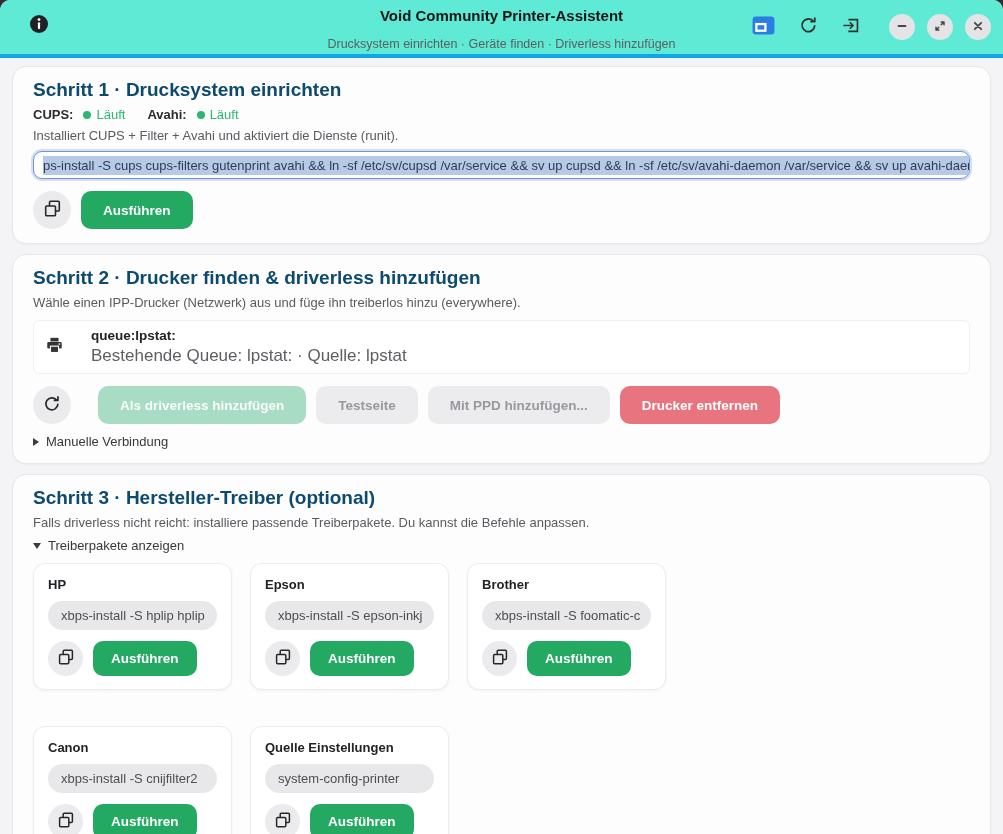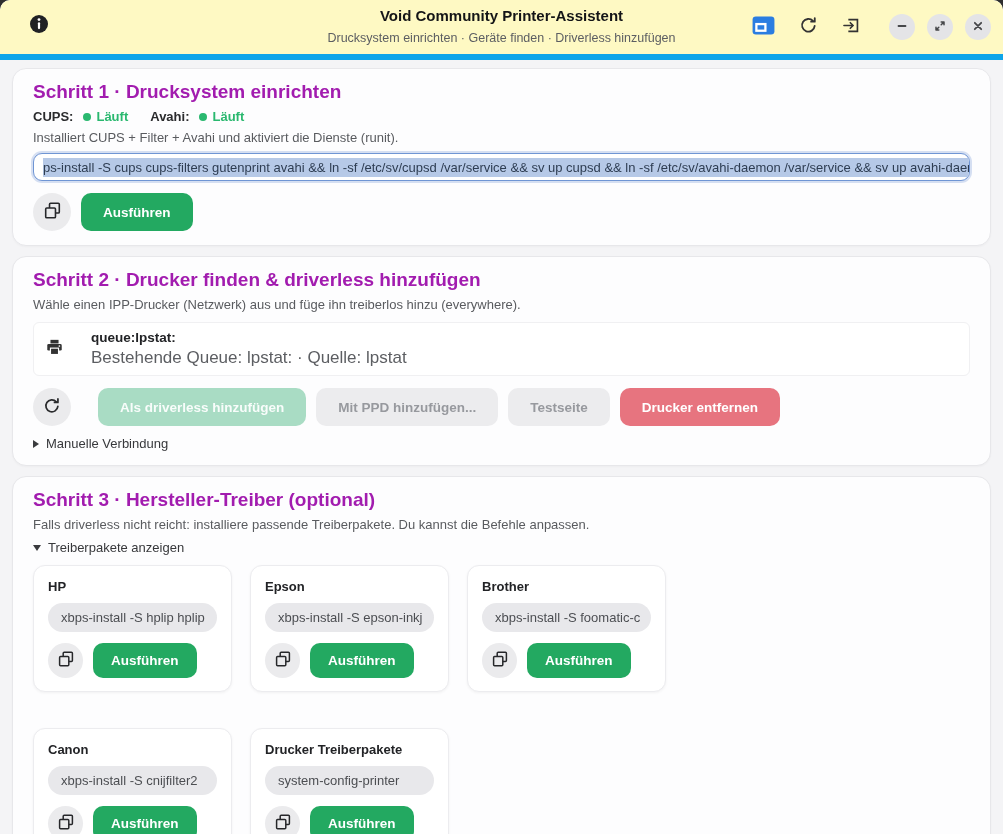--- a/index.html
+++ b/index.html
@@ -13,8 +13,8 @@
 
   
   .header {
-    position:relative; height:54px; flex:0 0 54px; background:#fef9c3;
-    border-bottom:6px solid #0ea5e9; border-radius:10px 10px 0 0;
+    position:relative; height:54px; flex:0 0 54px; background:#5eead4;
+    border-bottom:4px solid #0ea5e9; border-radius:10px 10px 0 0;
   }
   .header .info-btn {
     position:absolute; left:26px; top:11px; width:26px; height:26px;

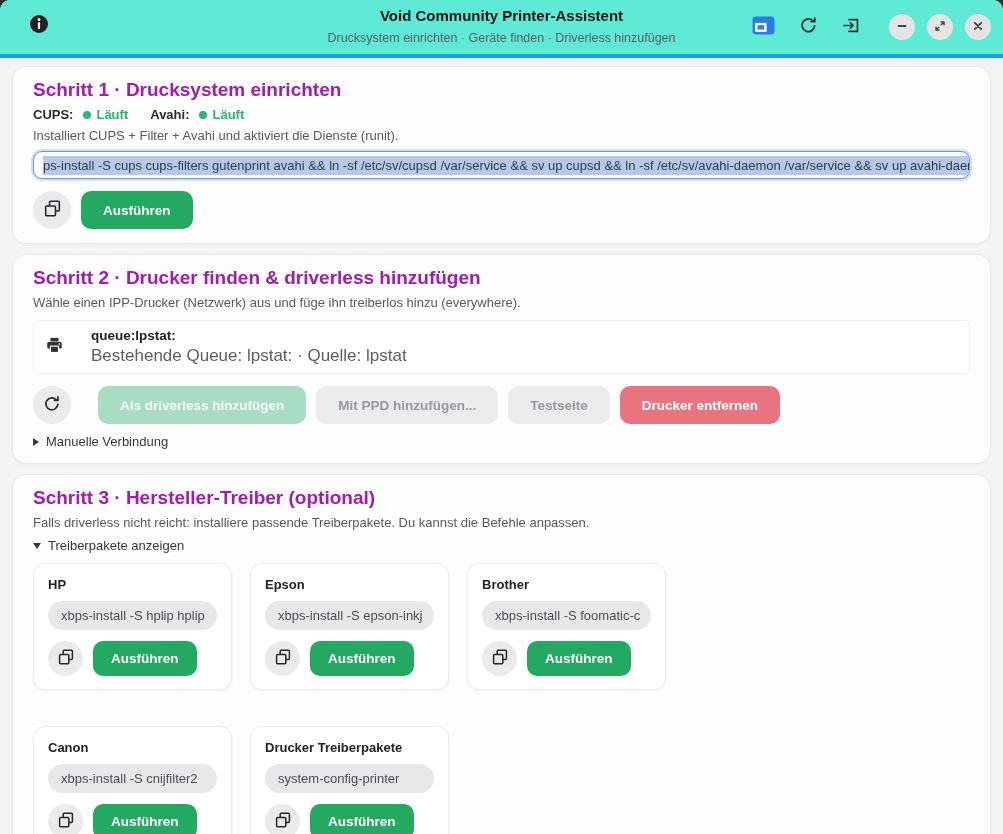--- a/index.html
+++ b/index.html
@@ -24,7 +24,7 @@
     position:absolute; left:0; right:0; top:7px; text-align:center; pointer-events:none;
   }
   .header-title { font-size:15px; font-weight:700; color:#141517; }
-  .header-subtitle { font-size:12.5px; color:#5c5e62; margin-top:7px; }
+  .header-subtitle { font-size:12.5px; color:#5c5e62; margin-top:13px; }
   .header-right {
     position:absolute; right:12px; top:0; height:54px;
     display:flex; align-items:center; gap:20px;

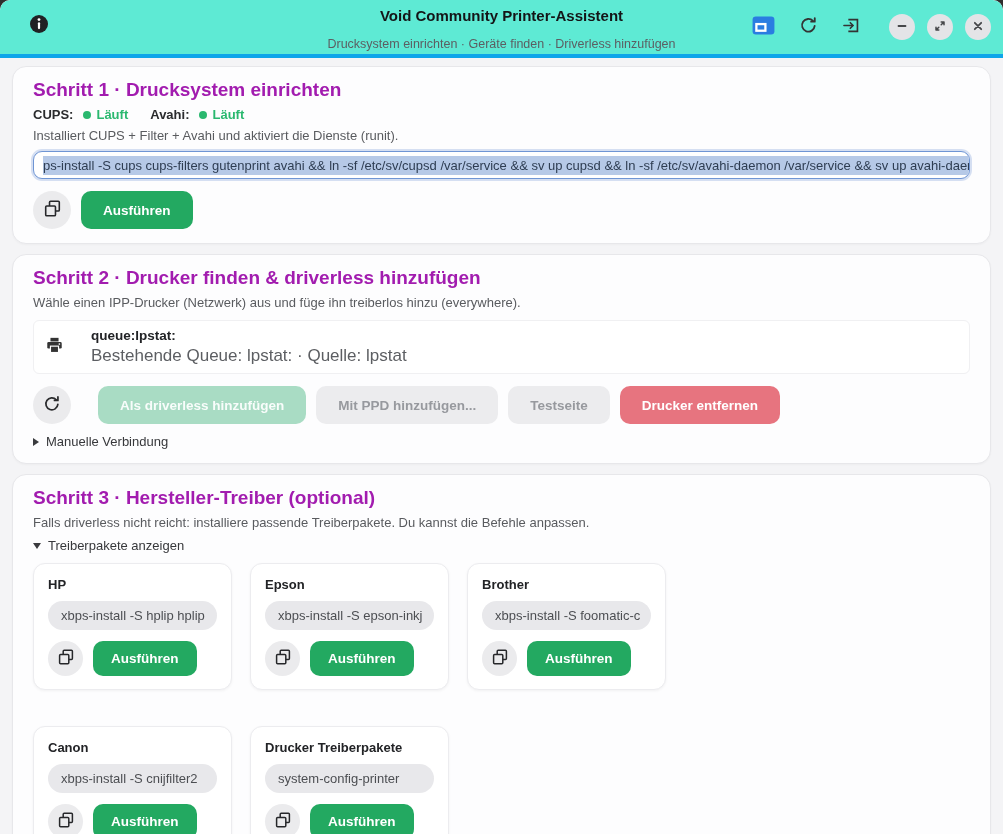--- a/index.html
+++ b/index.html
@@ -42,7 +42,7 @@
     background:#fdfdfe; border:1px solid #e7e7ea; border-radius:14px;
     padding:12px 20px 14px; box-shadow:0 1px 2px rgba(0,0,0,.03);
   }
-  h2 { margin:0 0 6px; font-size:19px; font-weight:700; color:#a21caf; }
+  h2 { margin:0 0 6px; font-size:19px; font-weight:700; color:#0c4a6e; }
   .desc { font-size:13px; color:#595b5f; margin:0 0 8px; }
 
   

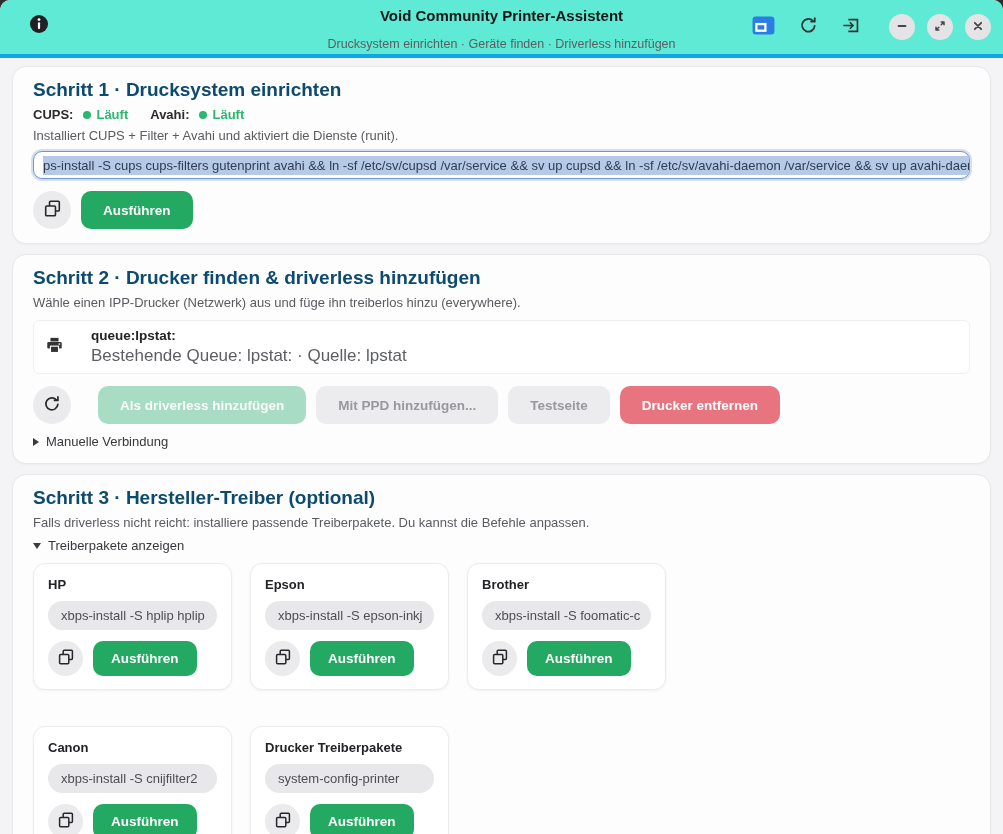--- a/index.html
+++ b/index.html
@@ -48,7 +48,7 @@
   
   .status-row { display:flex; align-items:center; gap:10px; margin:0 0 6px; font-size:13px; }
   .status-label { font-weight:700; color:#2a2b2d; }
-  .status-value { font-weight:700; display:flex; align-items:center; gap:5px; margin-right:12px; }
+  .status-value { font-weight:400; display:flex; align-items:center; gap:5px; margin-right:12px; }
   .dot { width:8px; height:8px; border-radius:50%; display:inline-block; }
   .command-input {
     box-sizing:border-box; width:100%; height:28px; margin:2px 0 12px;

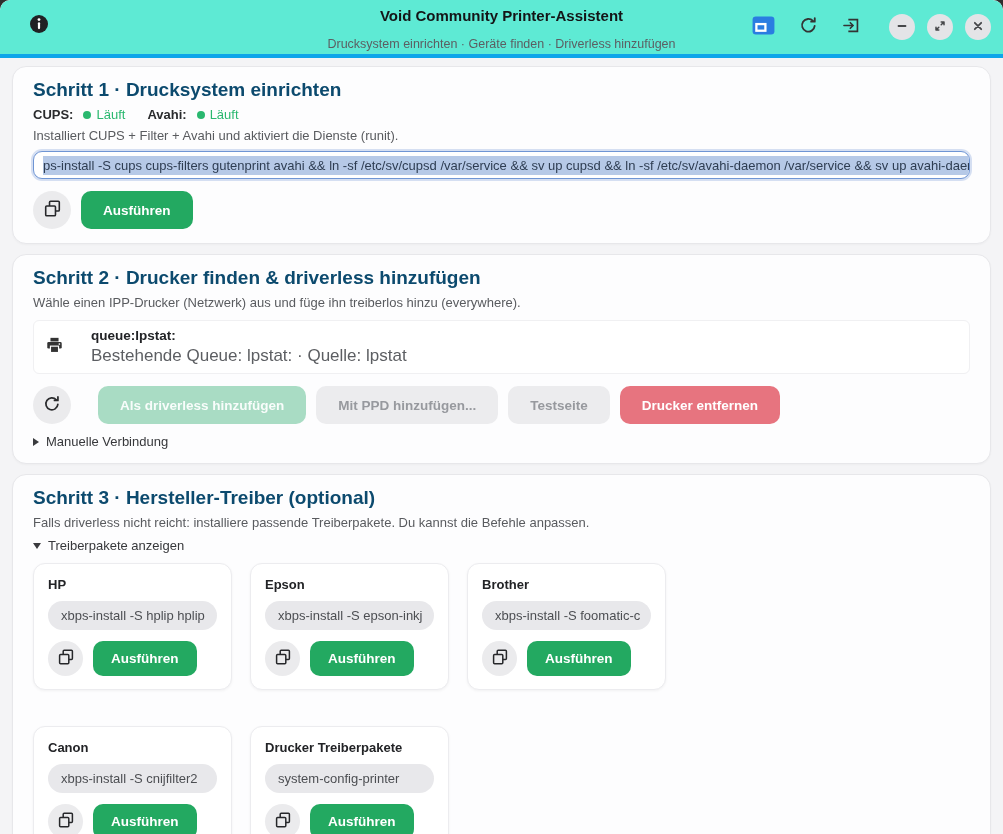--- a/index.html
+++ b/index.html
@@ -229,8 +229,8 @@
           </span>
         </button>
         <button class="btn btn-green-disabled" disabled="">Als driverless hinzufügen</button>
+        <button class="btn btn-gray-disabled" disabled="">Testseite</button>
         <button class="btn btn-gray-disabled" disabled="">Mit PPD hinzufügen...</button>
-        <button class="btn btn-gray-disabled" disabled="">Testseite</button>
         <button class="btn btn-danger">Drucker entfernen</button>
       </div>
 

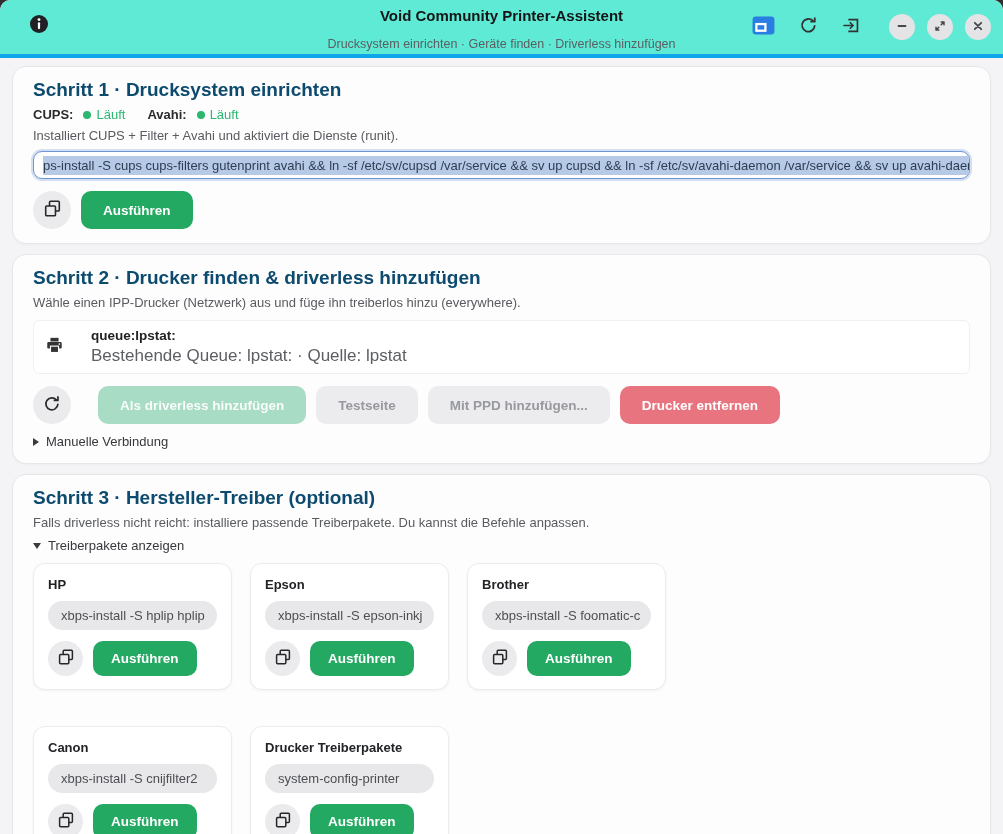--- a/index.html
+++ b/index.html
@@ -317,7 +317,7 @@
         </div>
 
         <div class="driver-card">
-          <h3>Drucker Treiberpakete</h3>
+          <h3>Quelle Einstellungen</h3>
           <div class="pill-input">
             <span>system-config-printer</span>
           </div>

